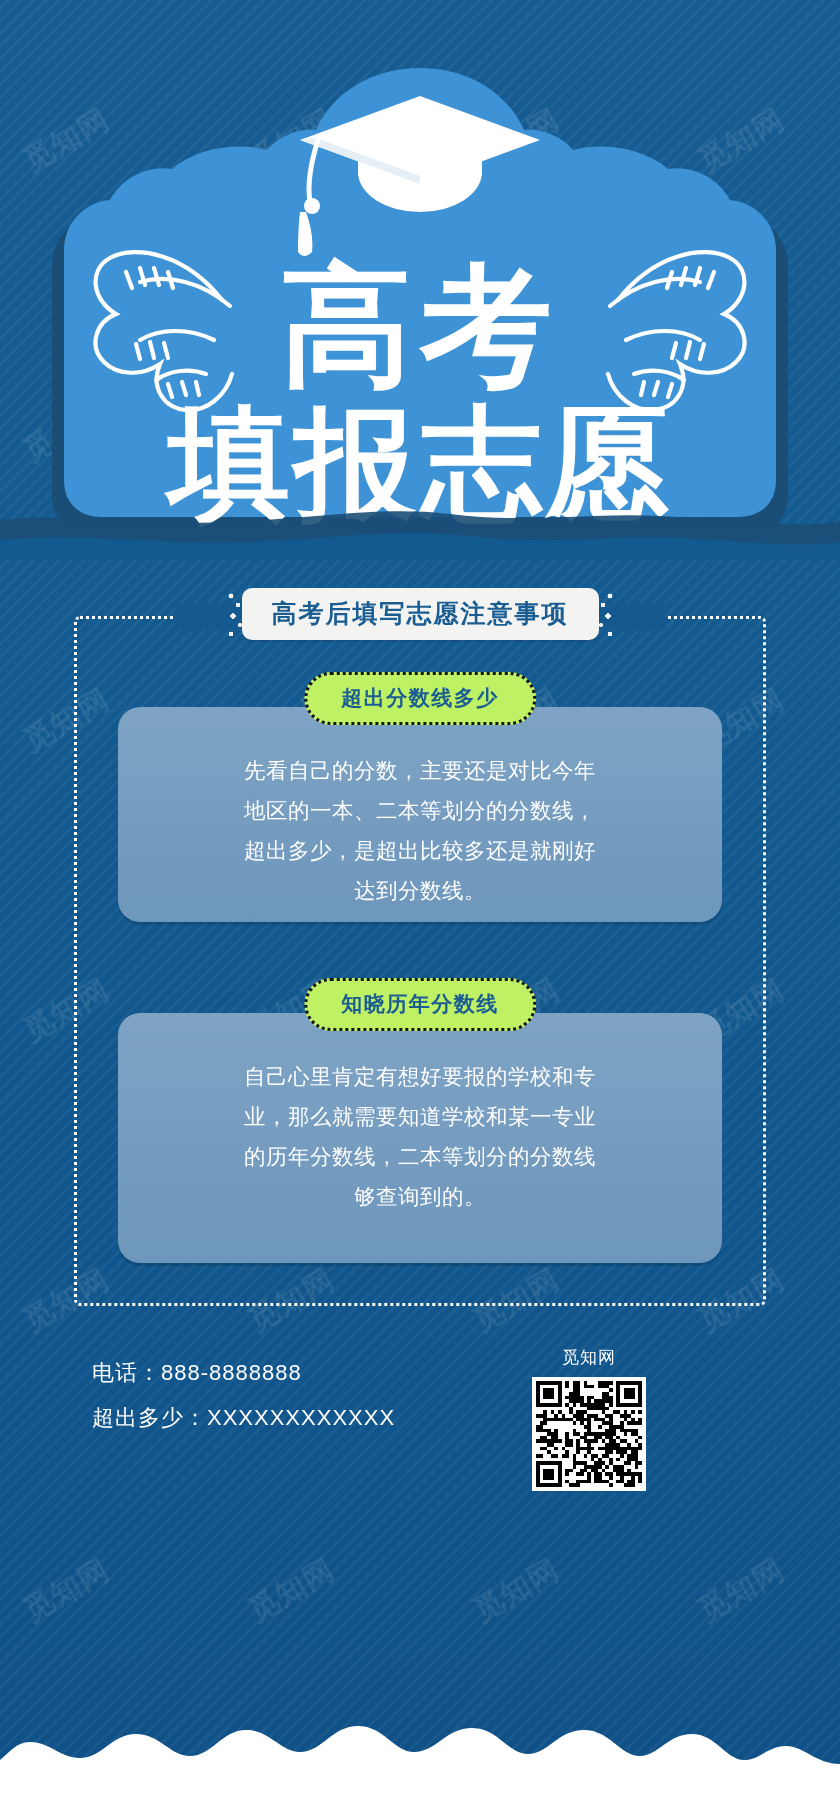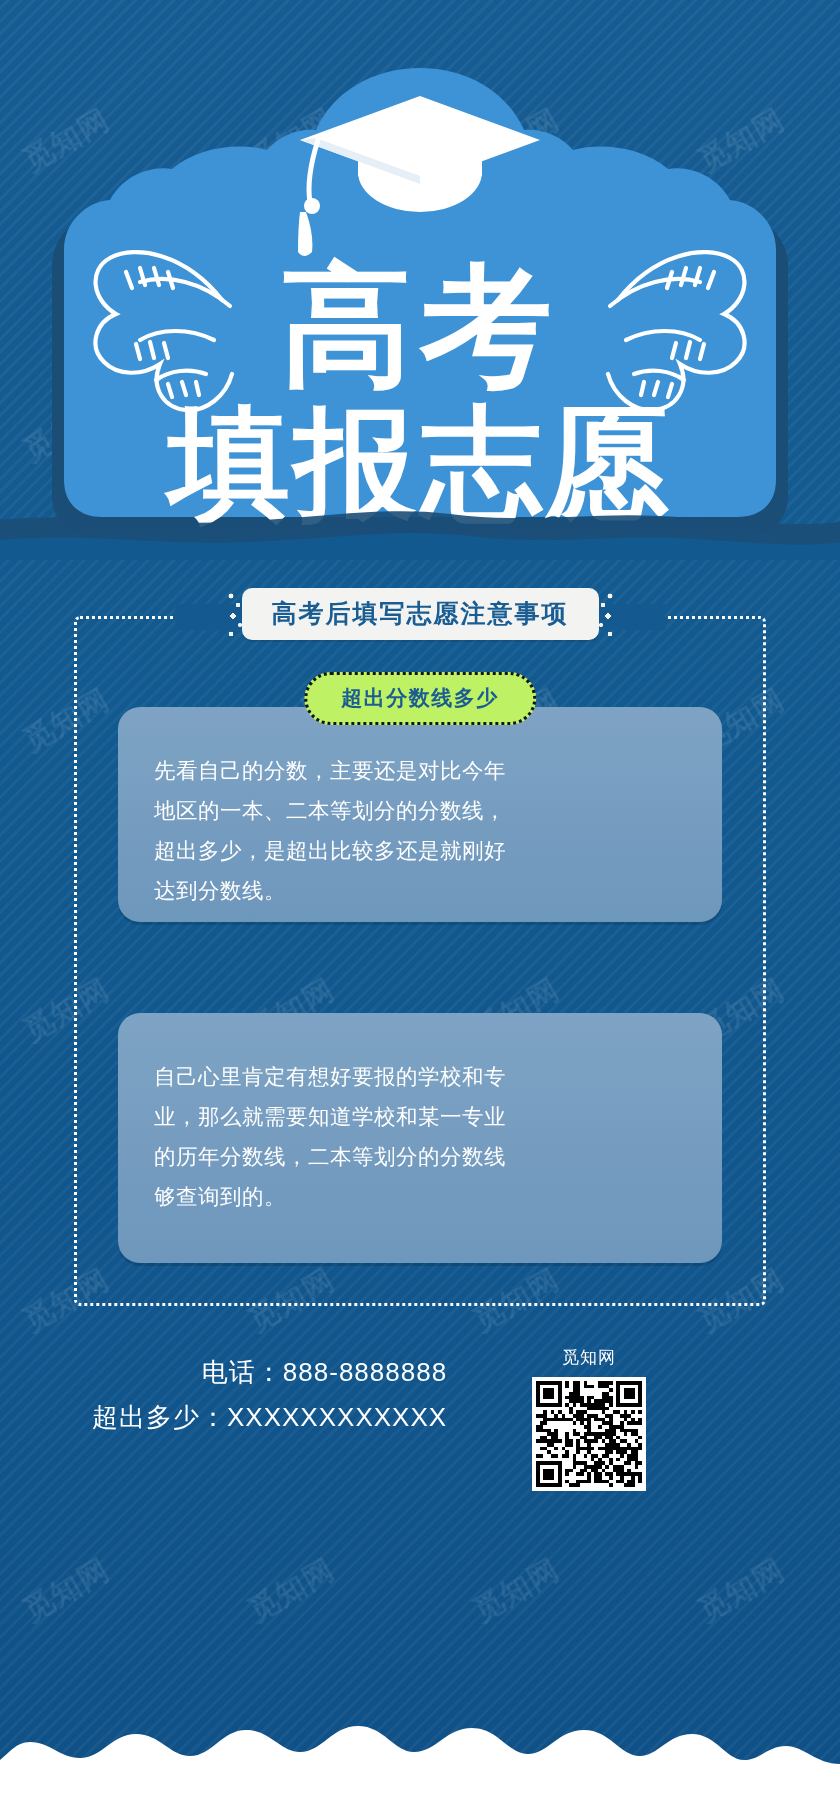--- a/index.html
+++ b/index.html
@@ -104,7 +104,7 @@
     padding:44px 36px 0 36px;
     letter-spacing:0.5px;
   }
-  .card-body p { white-space:pre-line; }
+  .card-body p { white-space:pre-line;text-align:center; }
 
   .pill {
     position:absolute; left:50%; transform:translateX(-50%);

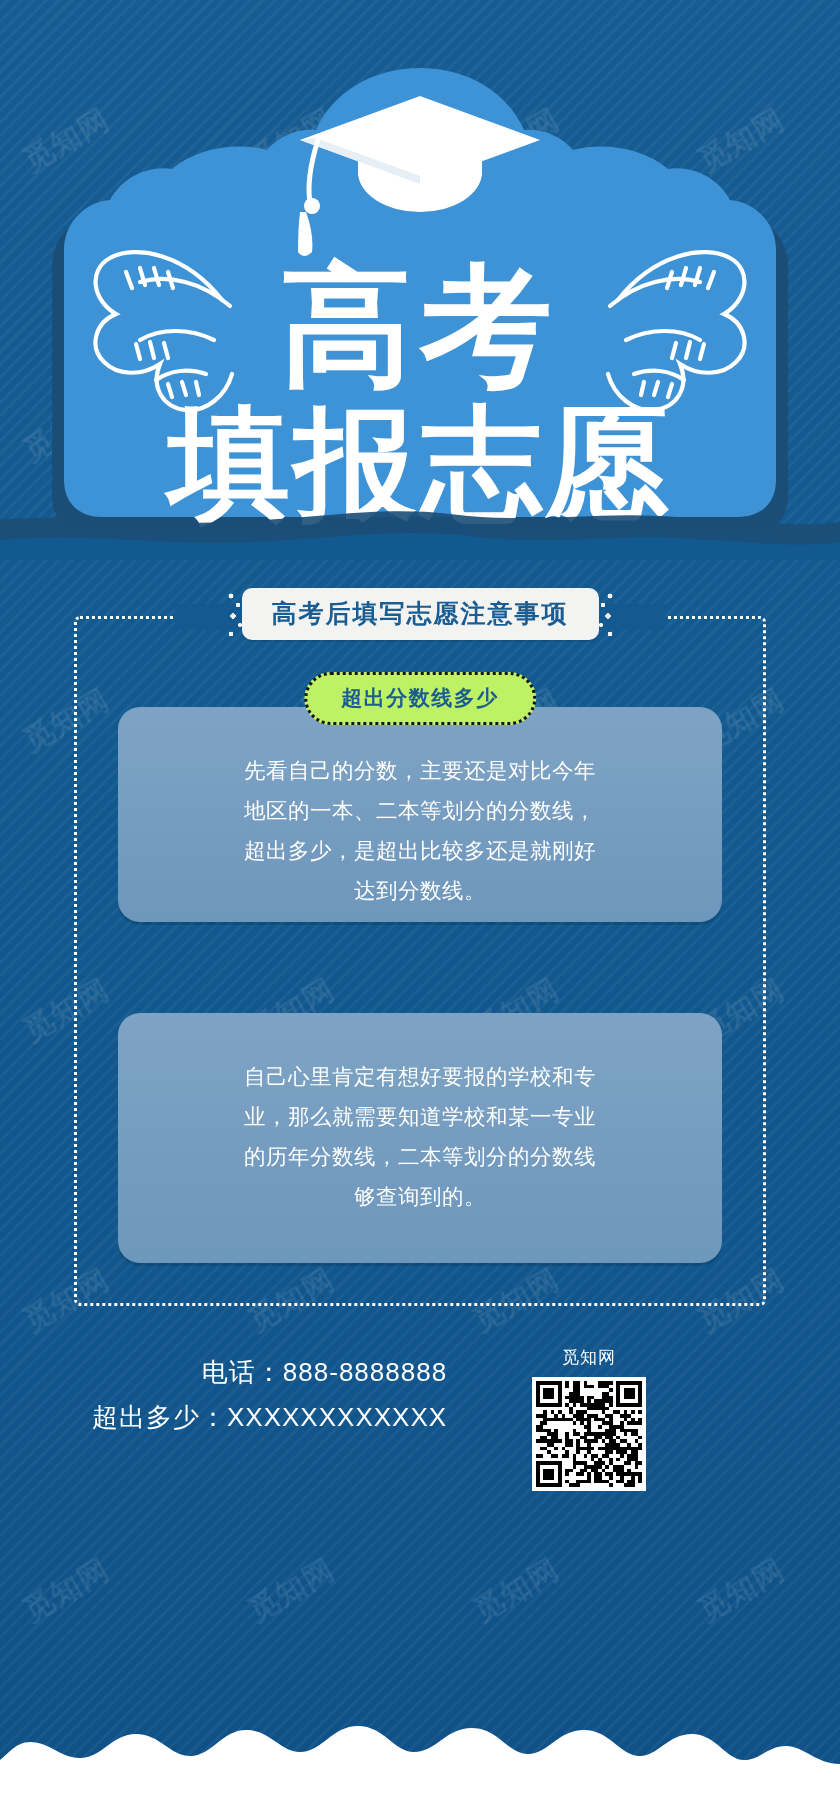--- a/index.html
+++ b/index.html
@@ -288,6 +288,7 @@
     </div>
   </div>
 
+  <div class="pill" id="pill2">知晓历年分数线</div>
   <div class="card" id="card2">
     <div class="card-body">
       <p>自己心里肯定有想好要报的学校和专

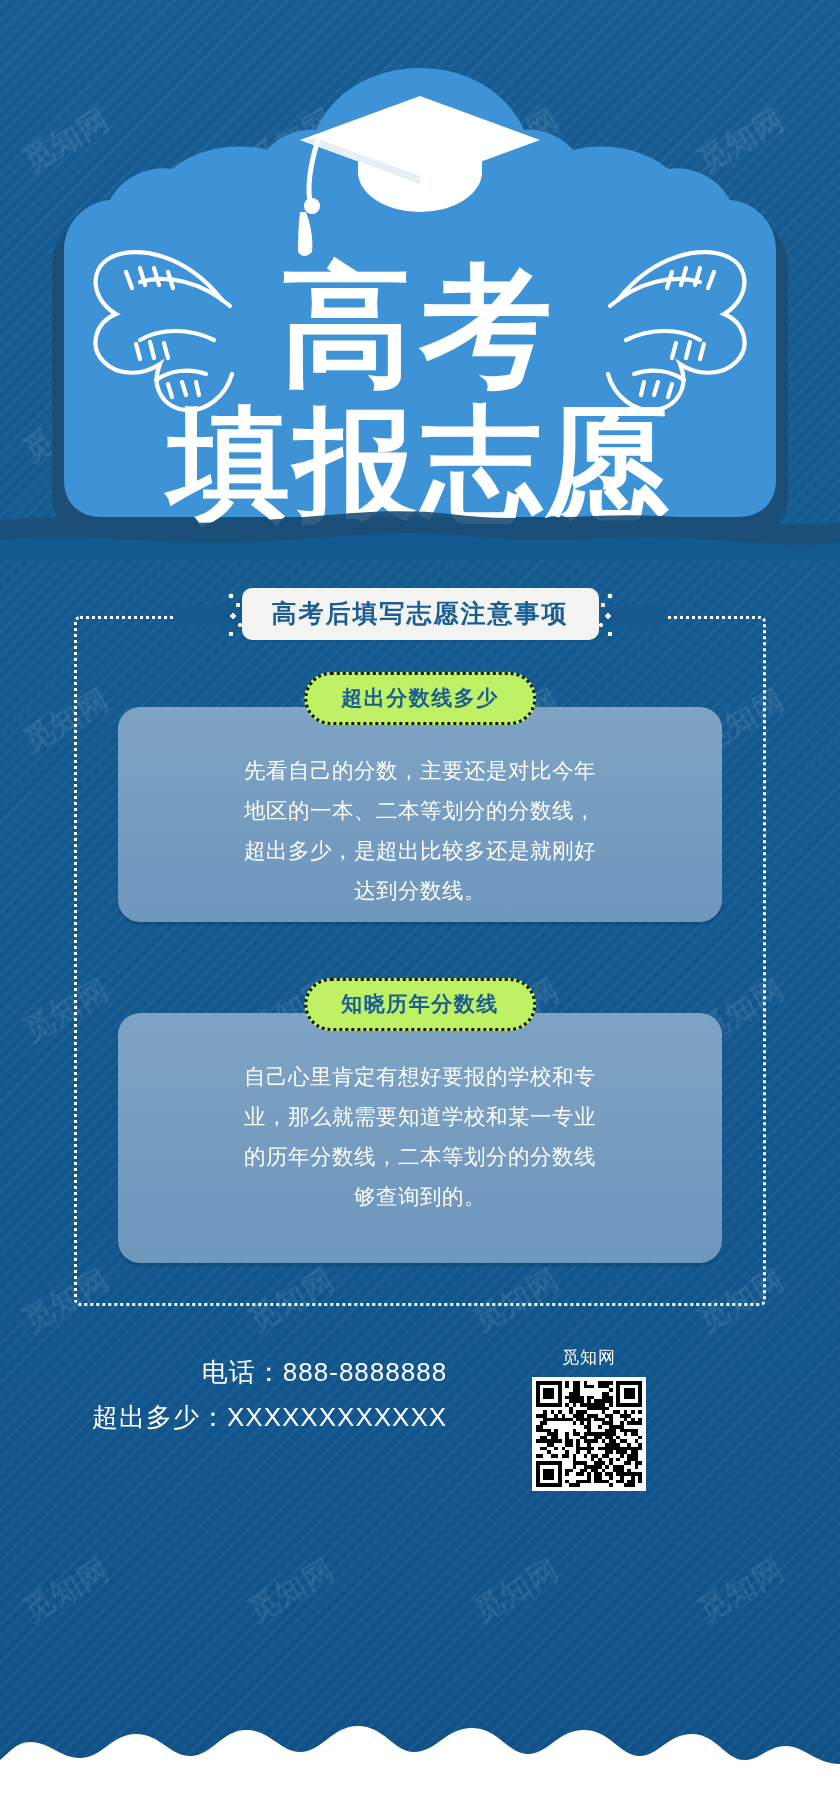--- a/index.html
+++ b/index.html
@@ -128,9 +128,8 @@
   }
   #contact {
     position:absolute; left:92px; top:12px;
-    color:#ffffff; font-size:26px; line-height:45px;
+    color:#ffffff; font-size:22px; line-height:45px;
     letter-spacing:1px;
-    text-align:right;
   }
   #brandCol {
     position:absolute; left:524px; top:8px; width:130px; text-align:center;

